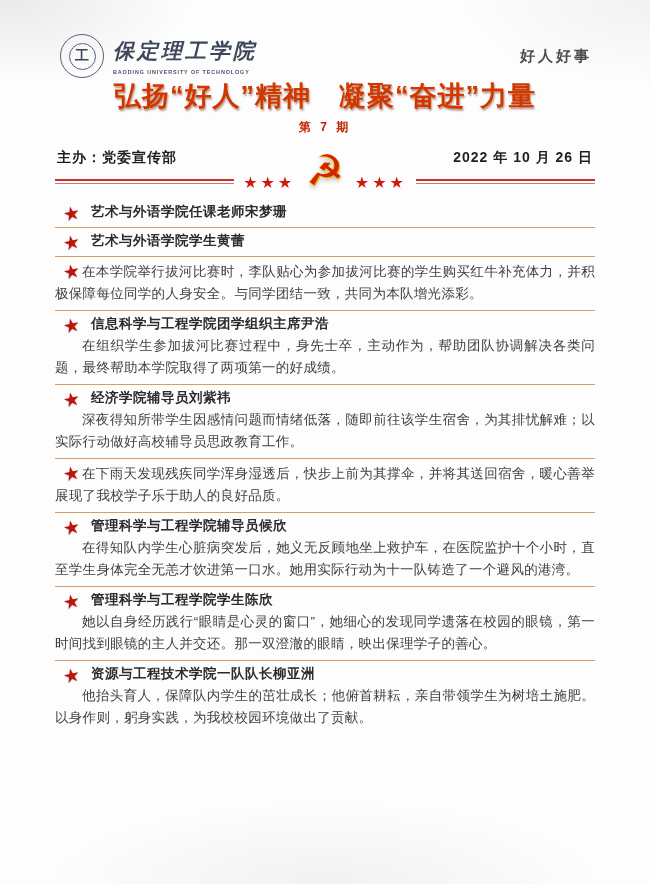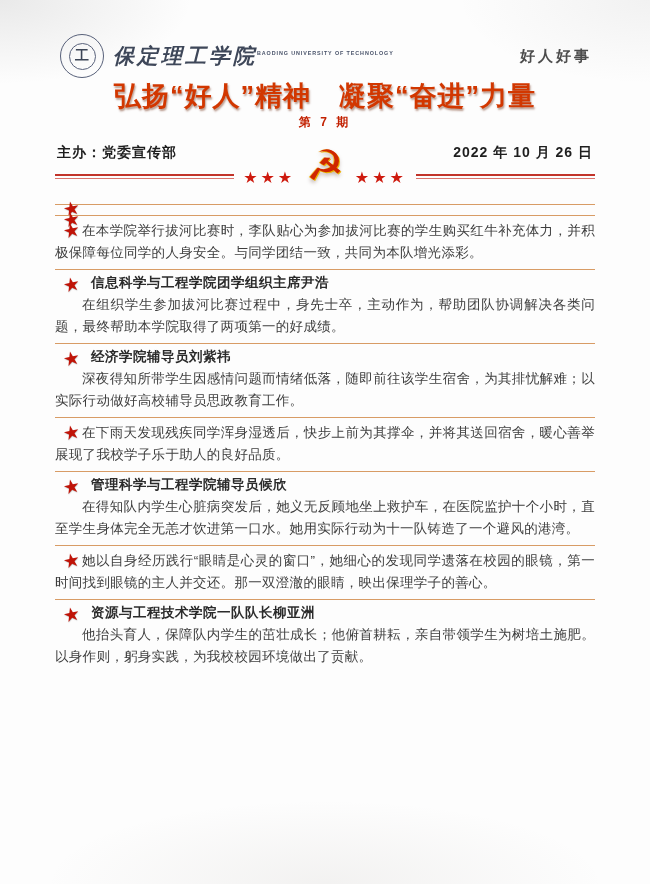--- a/index.html
+++ b/index.html
@@ -21,7 +21,7 @@
   .logo { display:flex; align-items:center; gap:9px; }
   .seal { width:44px; height:44px; border:1.5px solid #58617a; border-radius:50%; display:flex; align-items:center; justify-content:center; flex:0 0 auto; }
   .seal-inner { width:27px; height:27px; border:1px solid #58617a; border-radius:50%; display:flex; align-items:center; justify-content:center; font-family:"DejaVu Serif",serif; font-size:14px; font-weight:bold; color:#3c4556; }
-  .namecol { display:flex; }
+  .namecol { display:flex; flex-direction:column; }
   .uni-name { font-family:"DejaVu Serif",serif; font-style:italic; font-weight:bold; font-size:21px; color:#3e4759; letter-spacing:3px; line-height:1.1; }
   .uni-en-wrap { height:10px; overflow:visible; }
   .uni-en { display:inline-block; font-size:9px; transform:scale(.6); transform-origin:left top; color:#49536a; letter-spacing:1.5px; white-space:nowrap; font-weight:bold; }

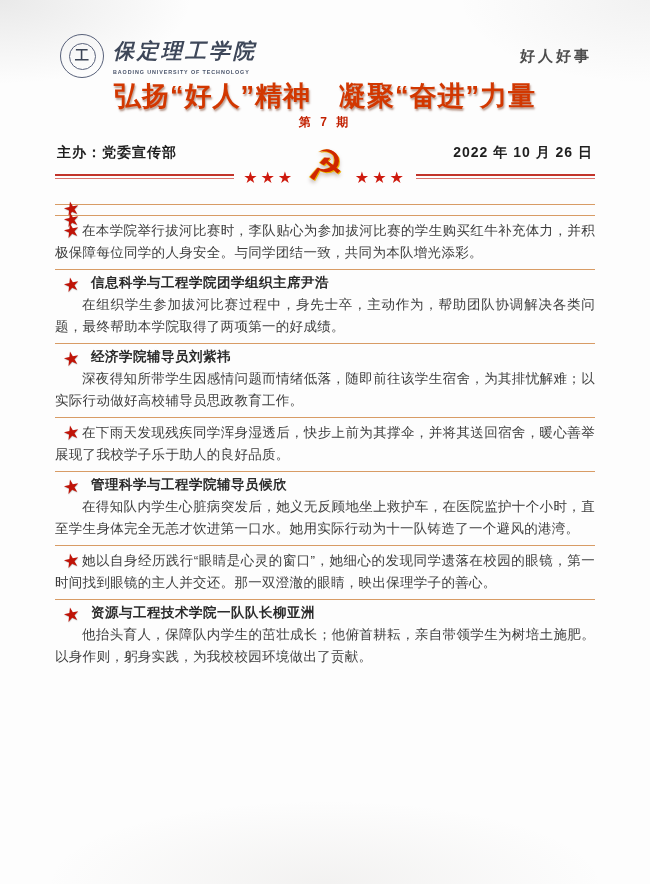--- a/index.html
+++ b/index.html
@@ -28,7 +28,7 @@
   .corner { font-size:15px; font-weight:bold; color:#4c4c4c; letter-spacing:3px; }
   
   .masthead-title { text-align:center; font-size:27px; font-weight:bold; color:#d23700; letter-spacing:1px; text-shadow:1px 2px 2px rgba(100,30,0,.45); white-space:nowrap; }
-  .issue { text-align:center; font-size:12px; font-weight:bold; color:#c22000; letter-spacing:3px; }
+  .issue { text-align:center; font-size:12px; font-weight:bold; color:#c22000; margin-top:5px; letter-spacing:3px; }
   .info-row { display:flex; justify-content:space-between; align-items:flex-end; padding:0 57px; margin-top:13px; font-size:14px; font-weight:bold; color:#1e1e1e; letter-spacing:1px; }
   .divider-row { display:flex; align-items:center; padding:0 55px; margin-top:1px; height:26px; }
   .dline { flex:1; height:5px; border-top:2.5px solid #c2342a; border-bottom:1px solid #da736c; }

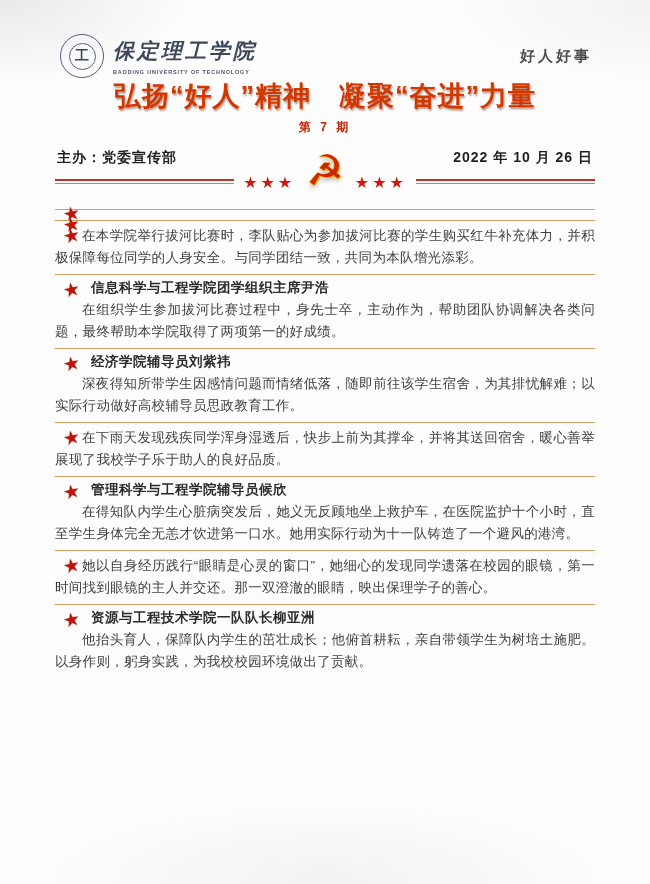--- a/index.html
+++ b/index.html
@@ -82,6 +82,7 @@
 
     <div class="section">
       <span class="sec-star">★</span>
+      <div class="sec-title">艺术与外语学院任课老师宋梦珊</div>
       <hr class="sec-sep">
     </div>
 

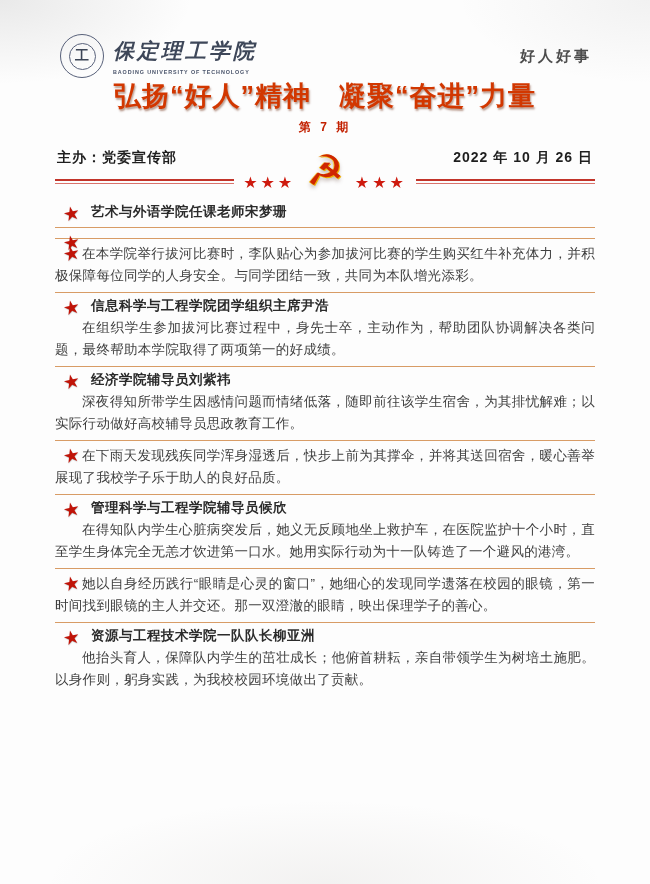--- a/index.html
+++ b/index.html
@@ -88,6 +88,7 @@
 
     <div class="section">
       <span class="sec-star">★</span>
+      <div class="sec-title">艺术与外语学院学生黄蕾</div>
       <hr class="sec-sep">
     </div>
 

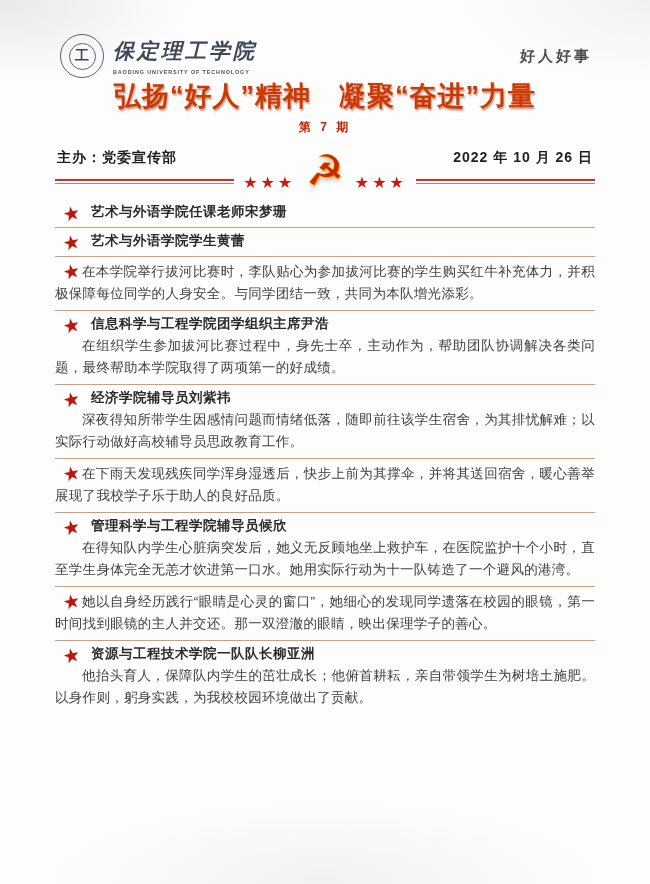--- a/index.html
+++ b/index.html
@@ -127,6 +127,7 @@
 
     <div class="section">
       <span class="sec-star">★</span>
+      <div class="sec-title">管理科学与工程学院学生陈欣</div>
       <div class="sec-body">她以自身经历践行“眼睛是心灵的窗口”，她细心的发现同学遗落在校园的眼镜，第一时间找到眼镜的主人并交还。那一双澄澈的眼睛，映出保理学子的善心。</div>
       <hr class="sec-sep">
     </div>

